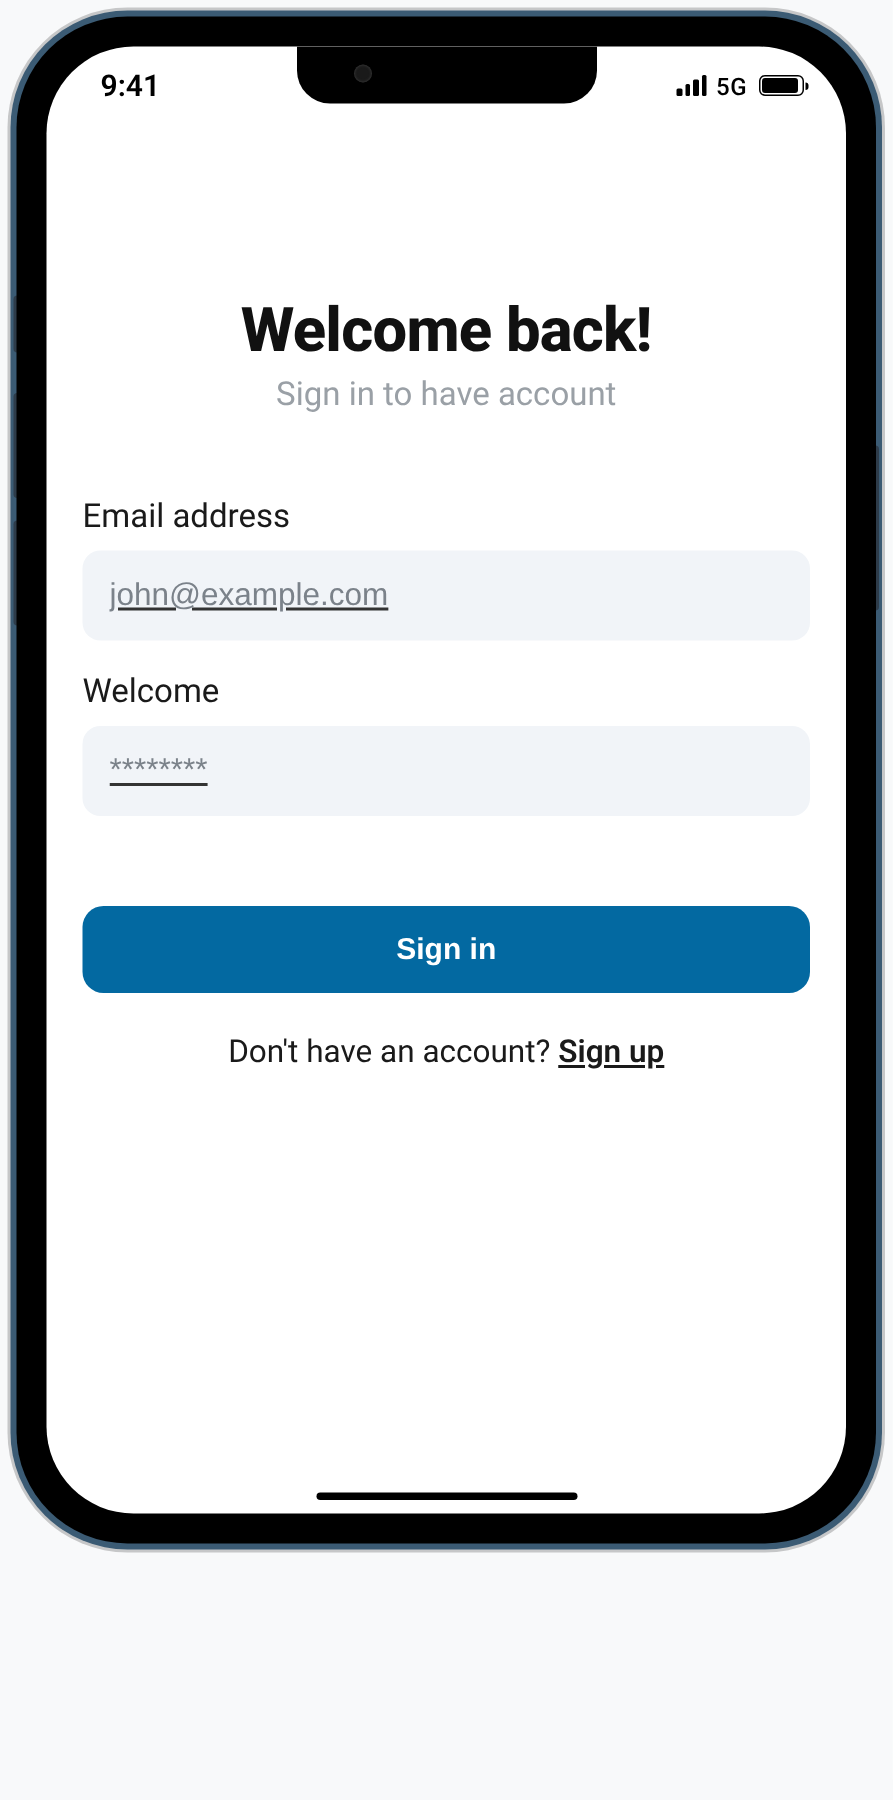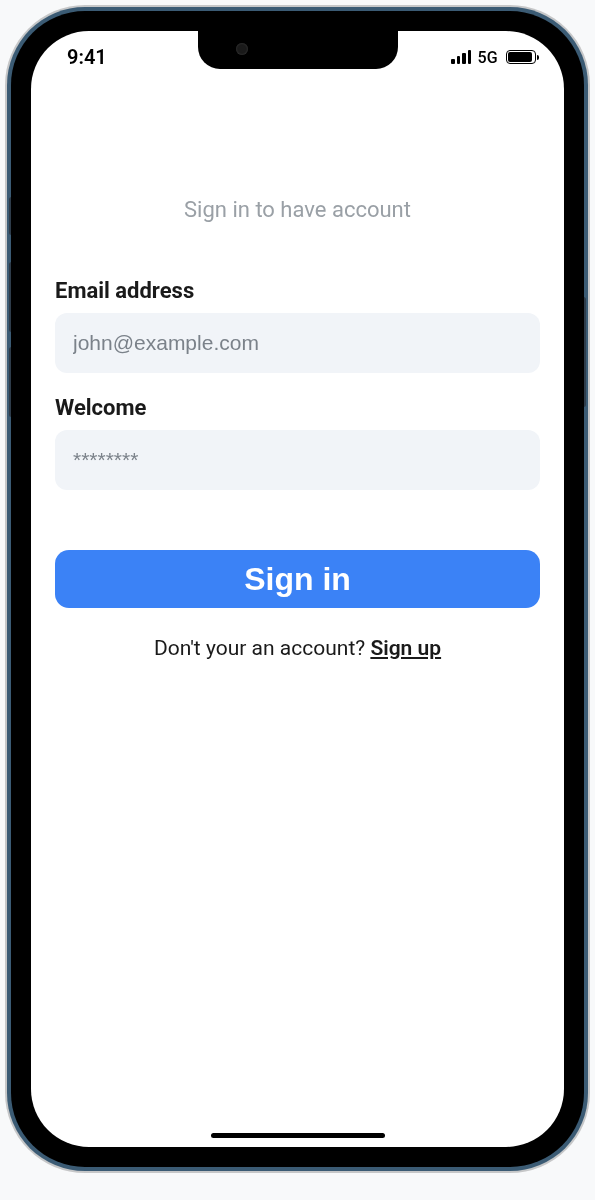--- a/index.html
+++ b/index.html
@@ -17,7 +17,7 @@
     left: 7px;
     top: 7px;
     width: 581px;
-    height: 1164px;
+    height: 1026px;
     background: #3b5b74;
     border-radius: 78px;
     box-shadow: 0 0 0 2px rgba(0,0,0,0.2);

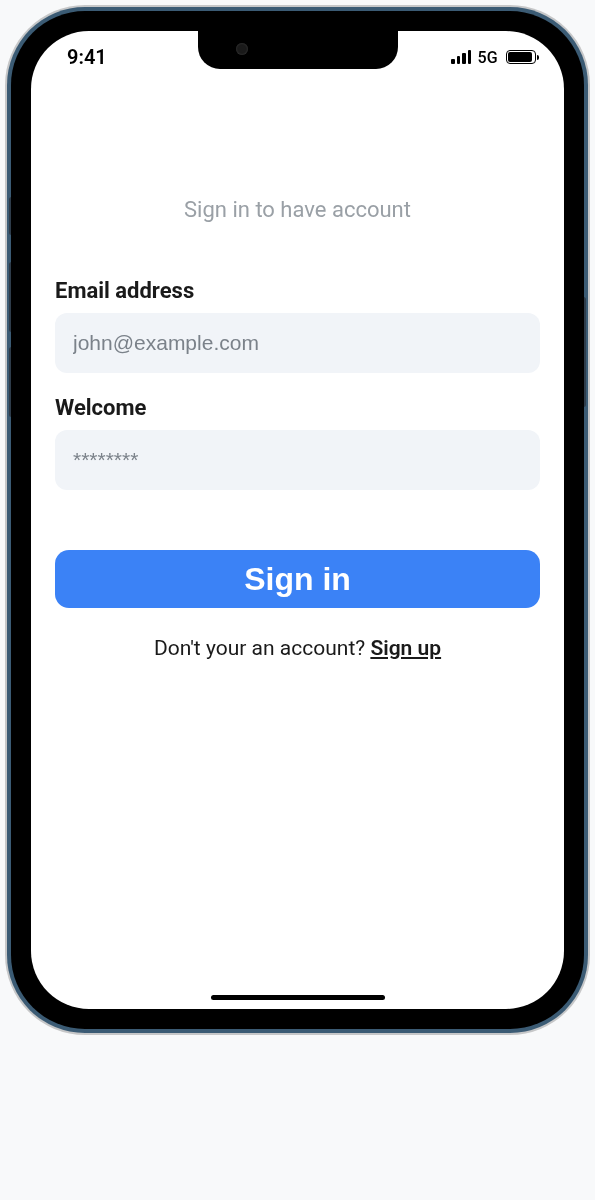--- a/index.html
+++ b/index.html
@@ -259,6 +259,7 @@
       <div class="content">
 
         <div class="header">
+          <h1 class="title">Welcome back!</h1>
           <p class="subtitle">Sign in to have account</p>
         </div>
 

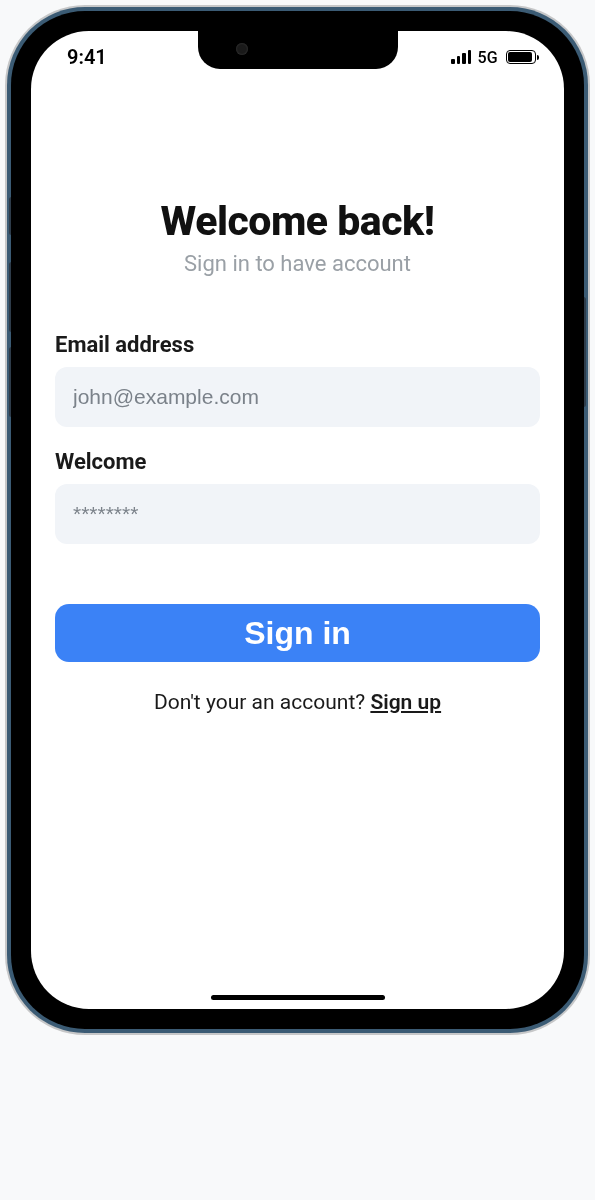--- a/index.html
+++ b/index.html
@@ -165,7 +165,7 @@
   }
   .field-label {
     font-size: 22px;
-    font-weight: 700;
+    font-weight: 400;
     color: #1a1a1a;
     margin-bottom: 10px;
     display: block;

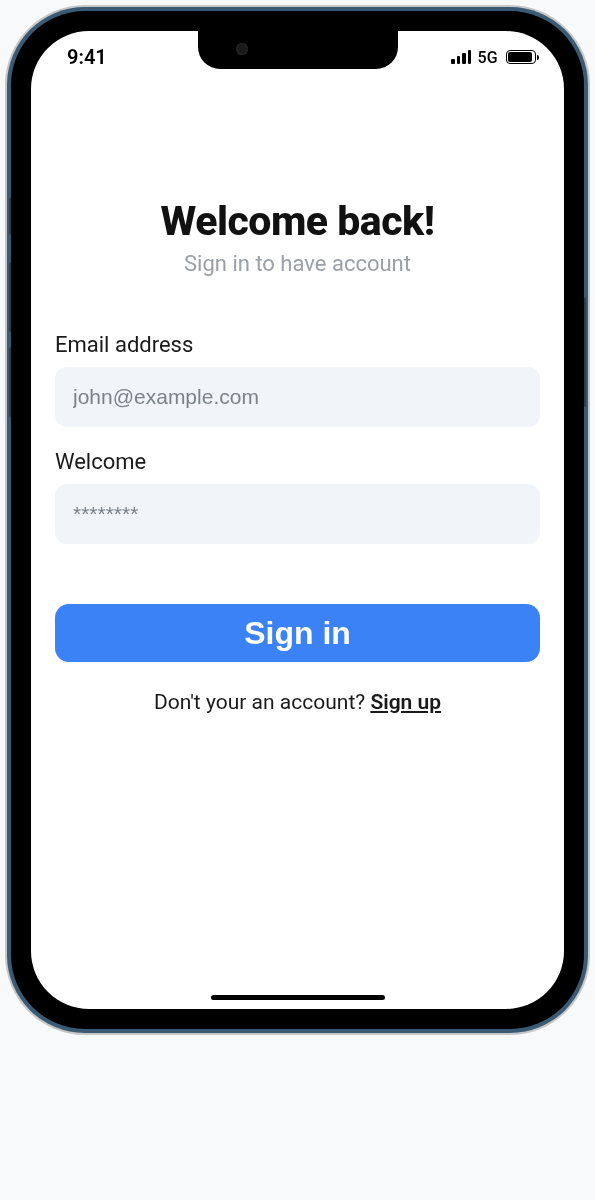--- a/index.html
+++ b/index.html
@@ -180,6 +180,7 @@
     font-size: 21px;
     color: #333;
     outline: none;
+    text-decoration: underline;
   }
   .field-input::placeholder {
     color: #7b828a;

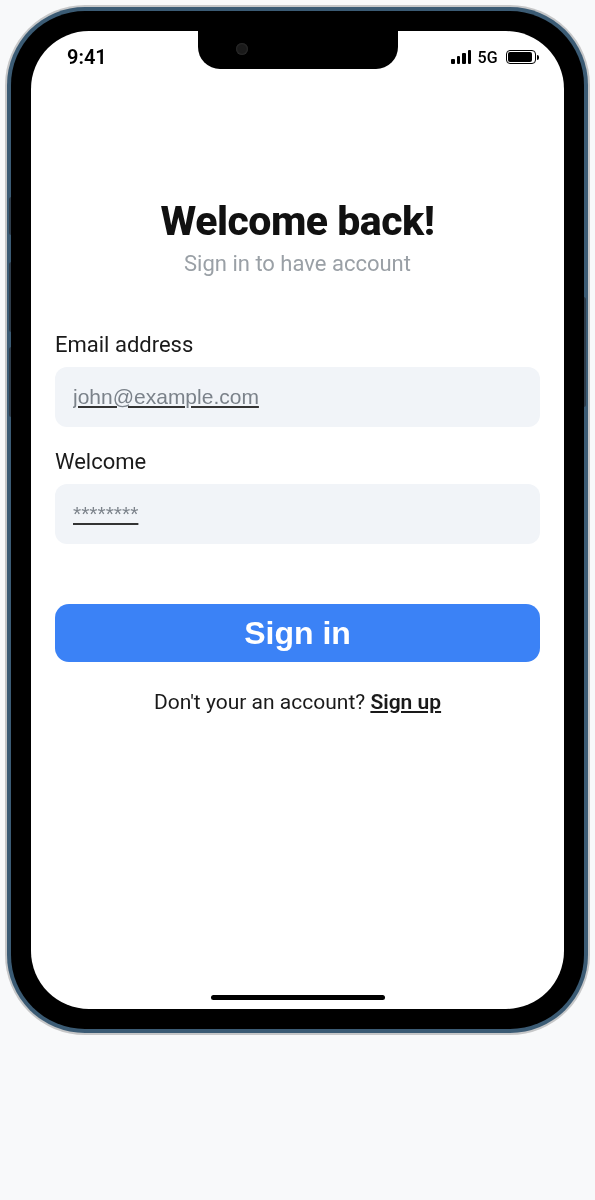--- a/index.html
+++ b/index.html
@@ -191,9 +191,9 @@
     width: 100%;
     height: 58px;
     border: none;
-    background: #3b82f6;
+    background: #0369a1;
     color: #fff;
-    font-size: 32px;
+    font-size: 20px;
     font-weight: 600;
     border-radius: 14px;
     cursor: pointer;

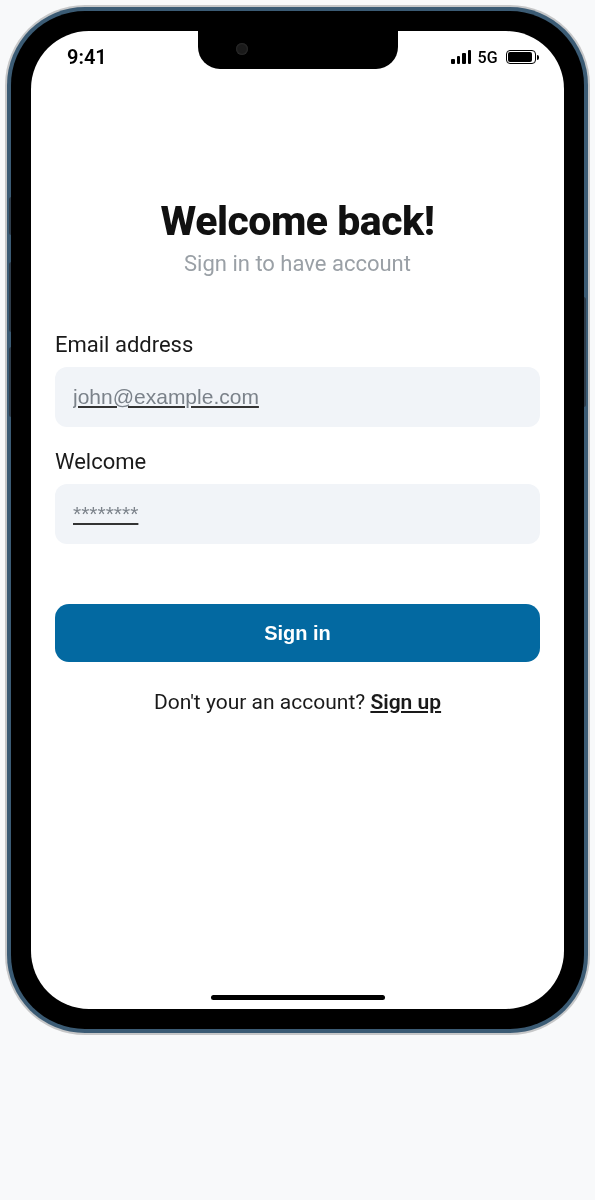--- a/index.html
+++ b/index.html
@@ -279,7 +279,7 @@
           <button class="submit-btn">Sign in</button>
 
           <p class="footer-text">
-            <span>Don't your an account? </span><span class="footer-link">Sign up</span>
+            <span>Don't have an account? </span><span class="footer-link">Sign up</span>
           </p>
 
         </div>

